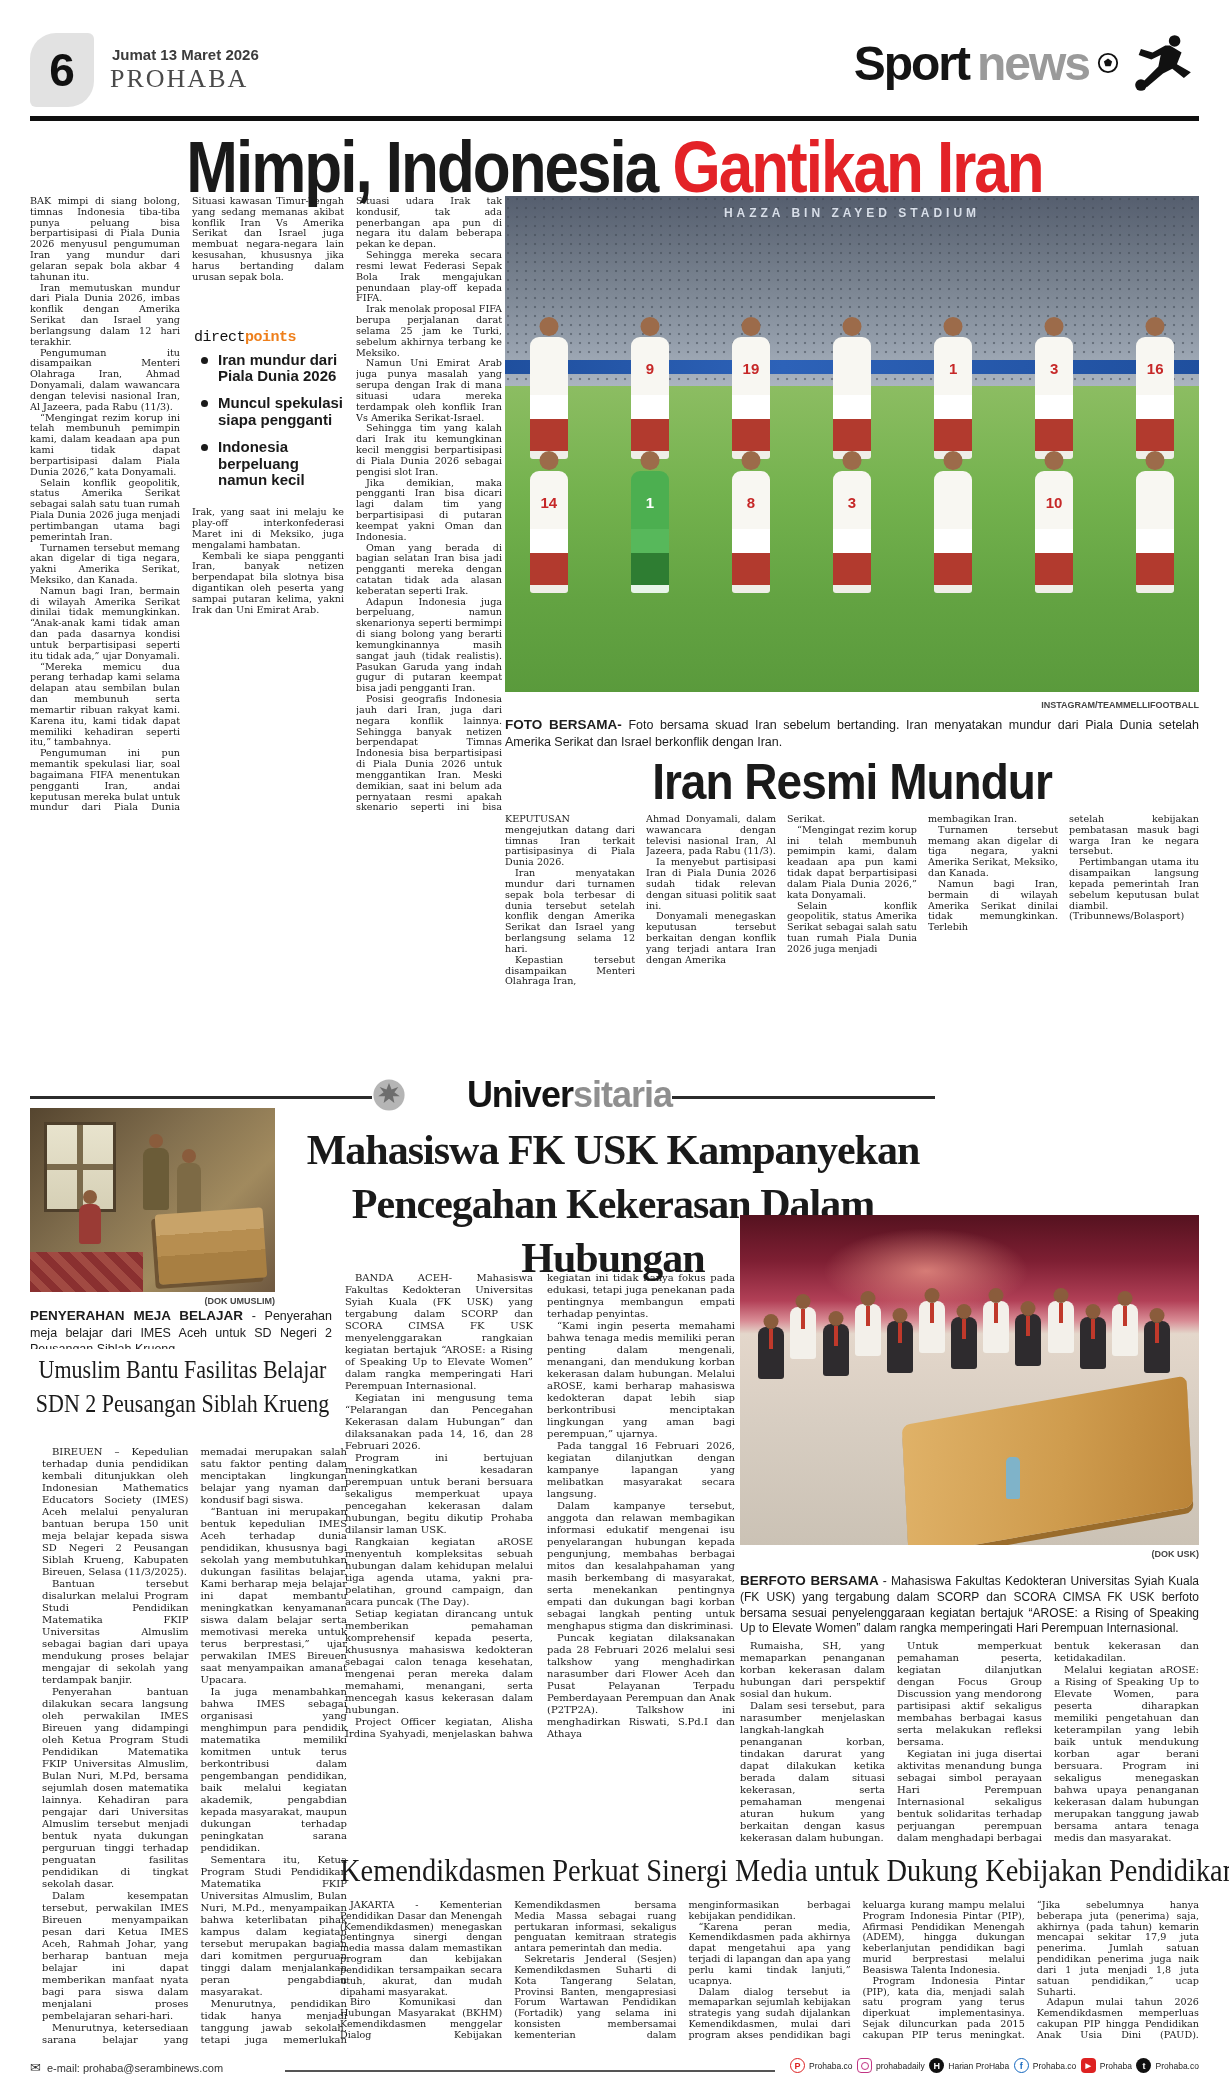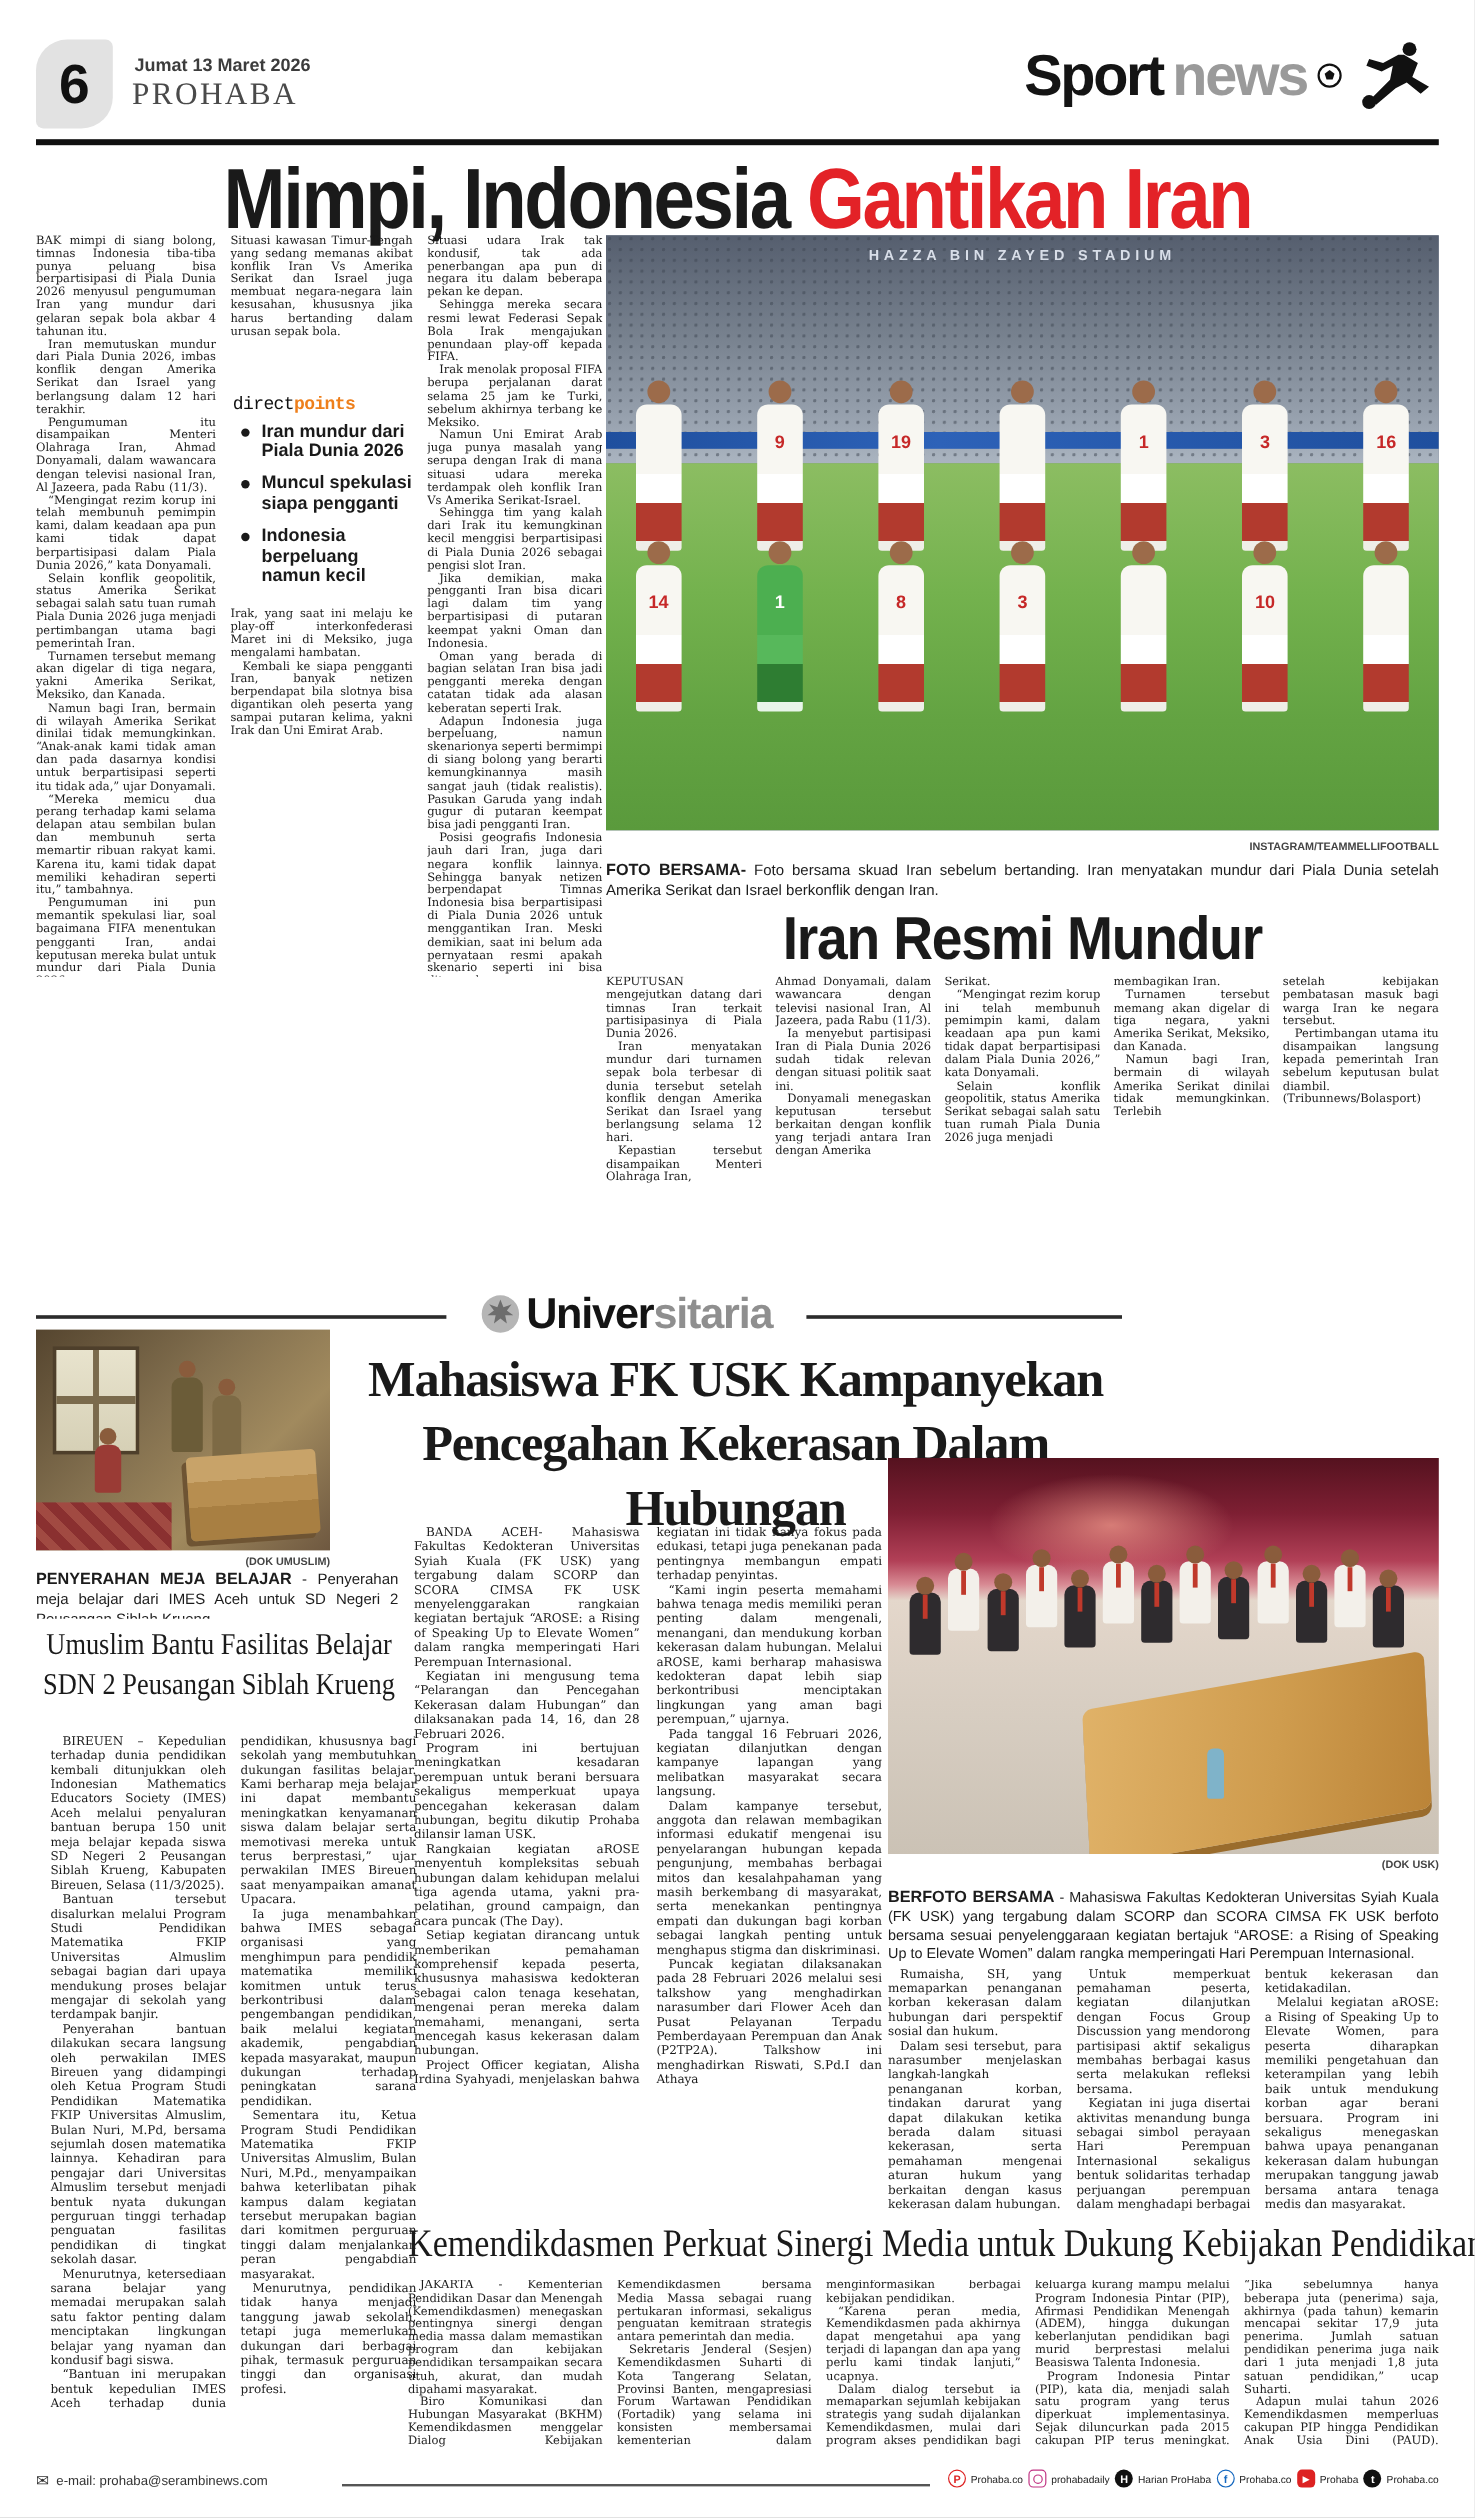--- a/index.html
+++ b/index.html
@@ -67,7 +67,7 @@
 
   
   .uni-line{left:30px;top:1096px;width:905px;height:3px;background:#2b2b2b;}
-  .uni-logo{left:372px;top:1072px;width:300px;height:46px;background:#fff;display:flex;align-items:center;justify-content:center;gap:4px;}
+  .uni-logo{left:372px;top:1072px;width:300px;height:46px;background:#fff;display:flex;align-items:center;justify-content:space-between;gap:4px;}
   .uni-logo .u1{font:700 36px "Liberation Sans",sans-serif;color:#141414;letter-spacing:-1px;}
   .uni-logo .u2{font:700 36px "Liberation Sans",sans-serif;color:#8f8f8f;letter-spacing:-1px;}
 

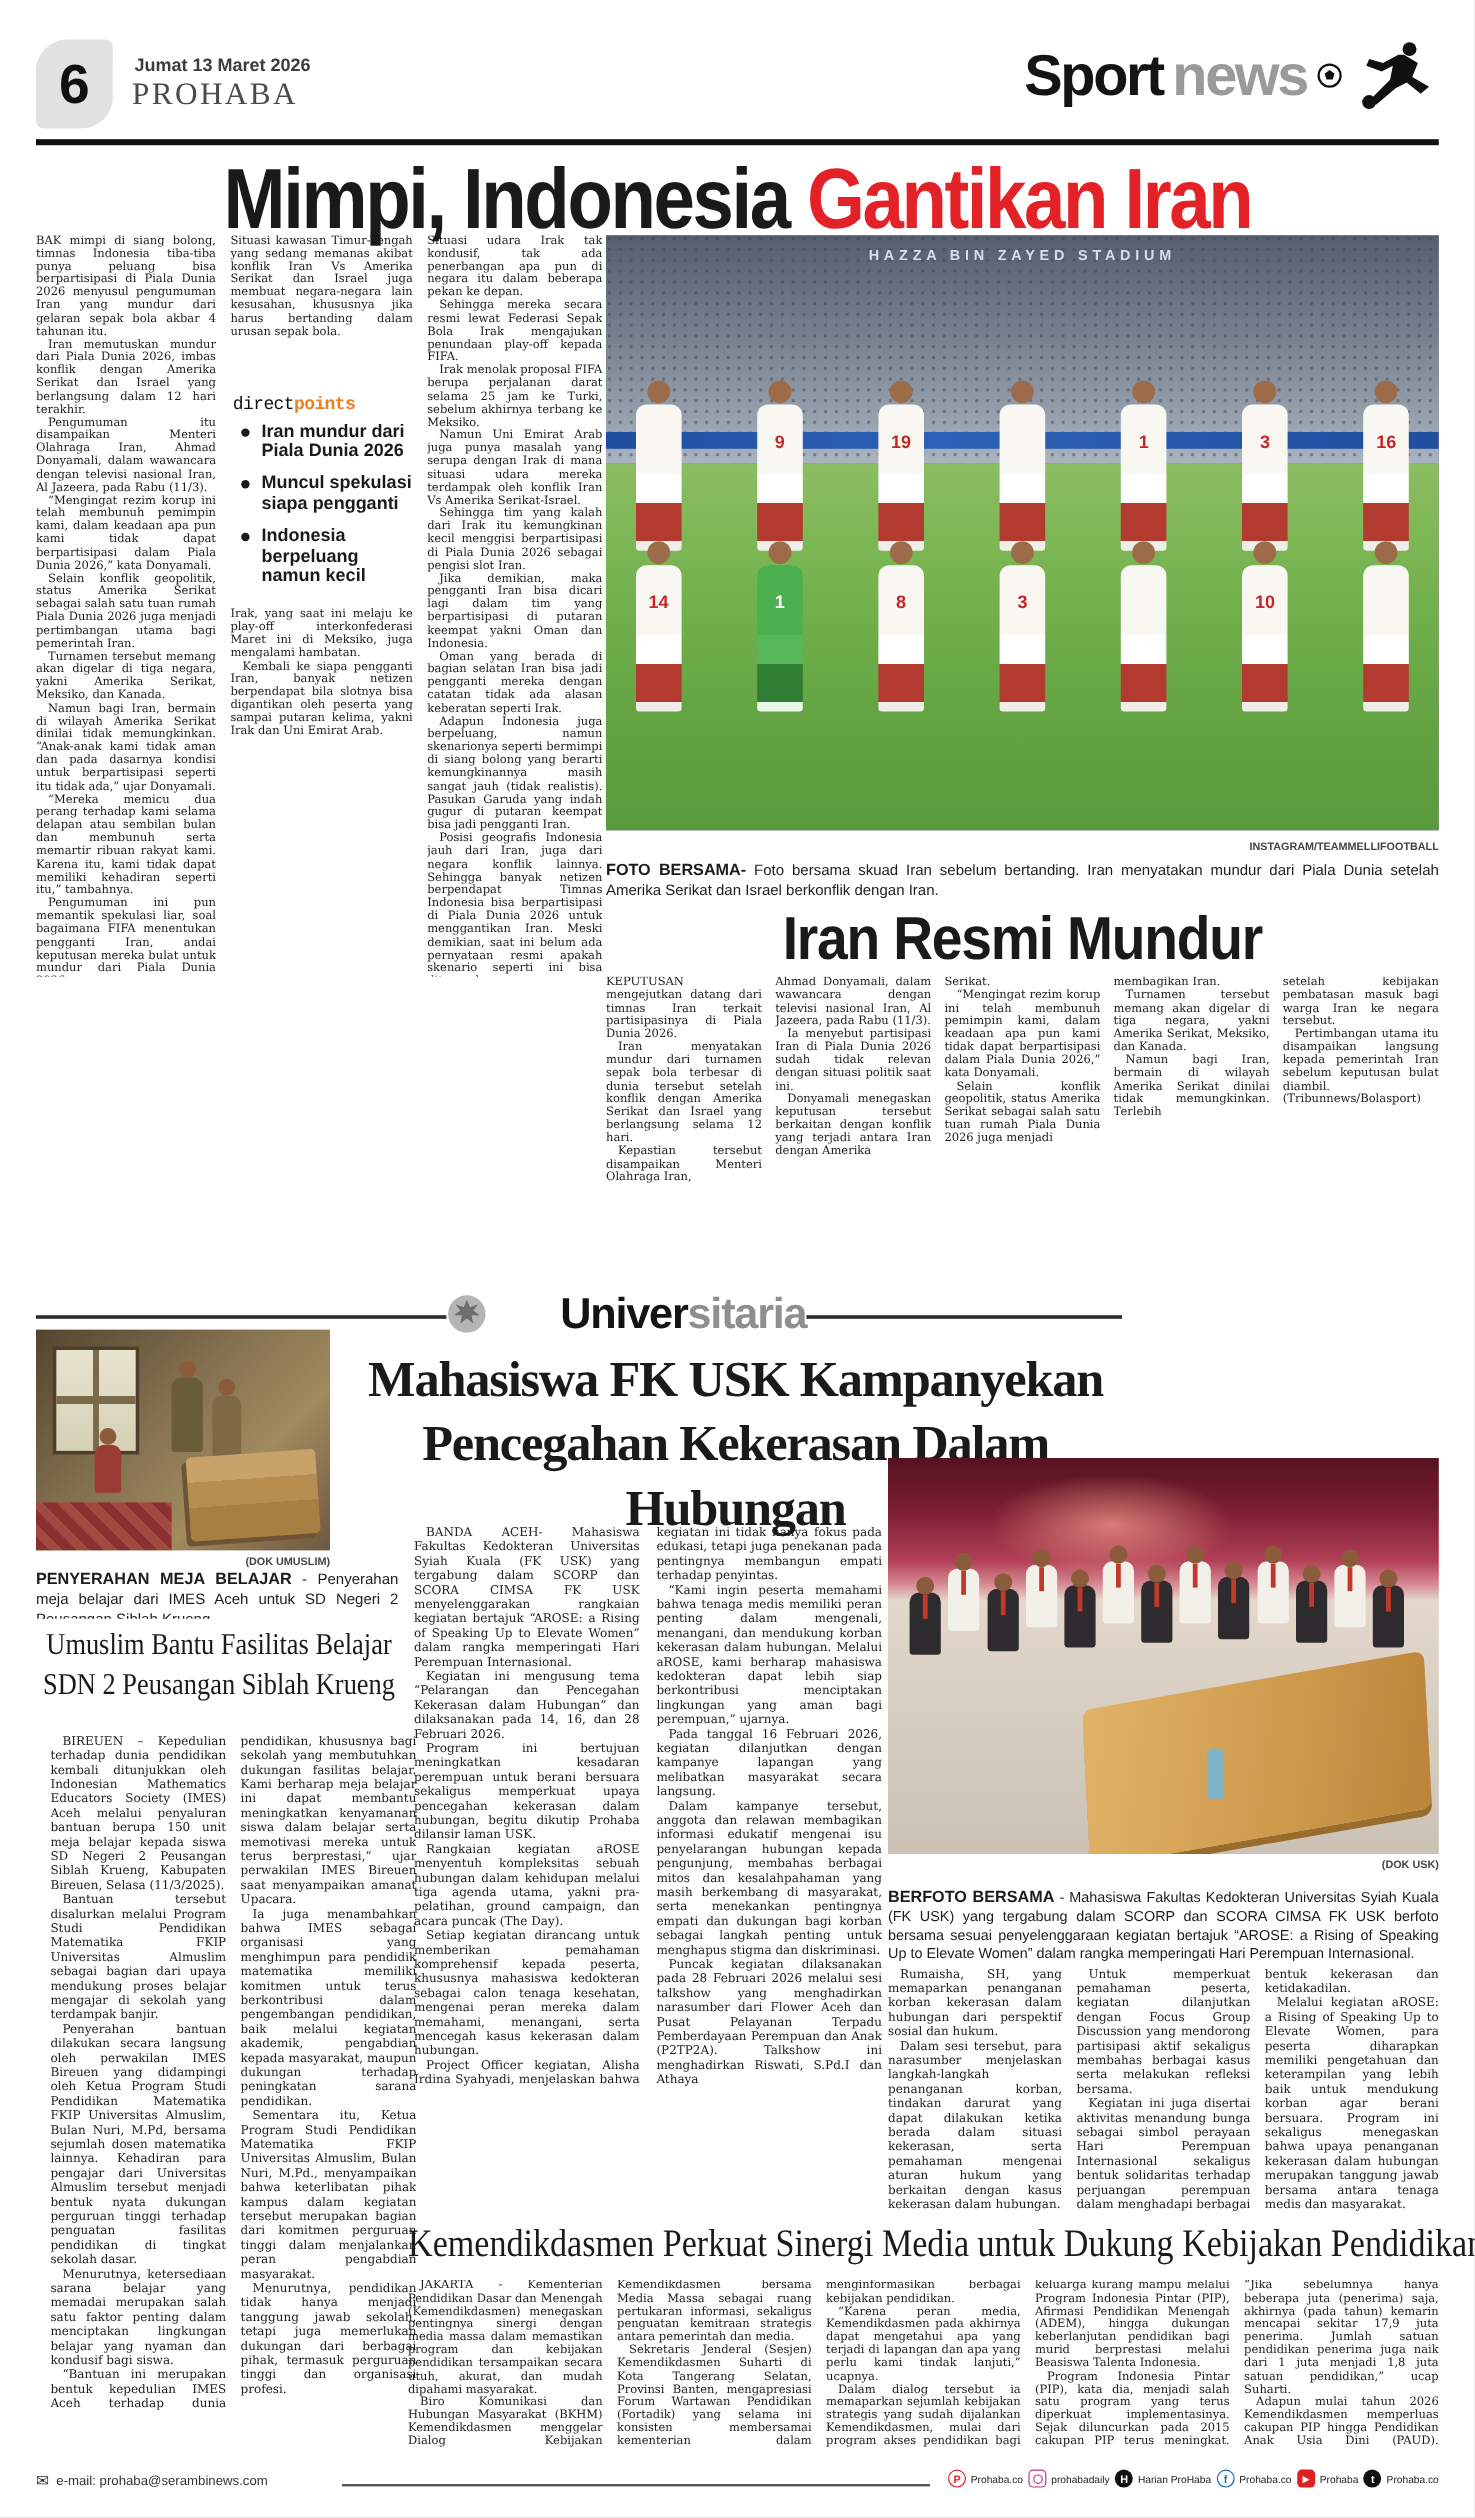--- a/index.html
+++ b/index.html
@@ -283,6 +283,7 @@
       <p>BIREUEN – Kepedulian terhadap dunia pendidikan kembali ditunjukkan oleh Indonesian Mathematics Educators Society (IMES) Aceh melalui penyaluran bantuan berupa 150 unit meja belajar kepada siswa SD Negeri 2 Peusangan Siblah Krueng, Kabupaten Bireuen, Selasa (11/3/2025).</p>
       <p>Bantuan tersebut disalurkan melalui Program Studi Pendidikan Matematika FKIP Universitas Almuslim sebagai bagian dari upaya mendukung proses belajar mengajar di sekolah yang terdampak banjir.</p>
       <p>Penyerahan bantuan dilakukan secara langsung oleh perwakilan IMES Bireuen yang didampingi oleh Ketua Program Studi Pendidikan Matematika FKIP Universitas Almuslim, Bulan Nuri, M.Pd, bersama sejumlah dosen matematika lainnya. Kehadiran para pengajar dari Universitas Almuslim tersebut menjadi bentuk nyata dukungan perguruan tinggi terhadap penguatan fasilitas pendidikan di tingkat sekolah dasar.</p>
+      <p>Dalam kesempatan tersebut, perwakilan IMES Bireuen menyampaikan pesan dari Ketua IMES Aceh, Rahmah Johar, yang berharap bantuan meja belajar ini dapat memberikan manfaat nyata bagi para siswa dalam menjalani proses pembelajaran sehari-hari.</p>
       <p>Menurutnya, ketersediaan sarana belajar yang memadai merupakan salah satu faktor penting dalam menciptakan lingkungan belajar yang nyaman dan kondusif bagi siswa.</p>
       <p>“Bantuan ini merupakan bentuk kepedulian IMES Aceh terhadap dunia pendidikan, khususnya bagi sekolah yang membutuhkan dukungan fasilitas belajar. Kami berharap meja belajar ini dapat membantu meningkatkan kenyamanan siswa dalam belajar serta memotivasi mereka untuk terus berprestasi,” ujar perwakilan IMES Bireuen saat menyampaikan amanat Upacara.</p>
       <p>Ia juga menambahkan bahwa IMES sebagai organisasi yang menghimpun para pendidik matematika memiliki komitmen untuk terus berkontribusi dalam pengembangan pendidikan, baik melalui kegiatan akademik, pengabdian kepada masyarakat, maupun dukungan terhadap peningkatan sarana pendidikan.</p>

